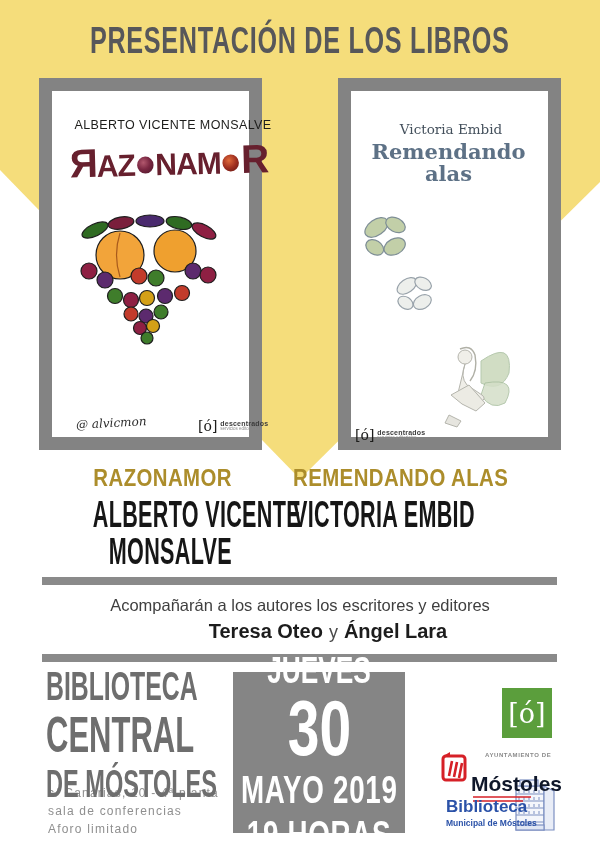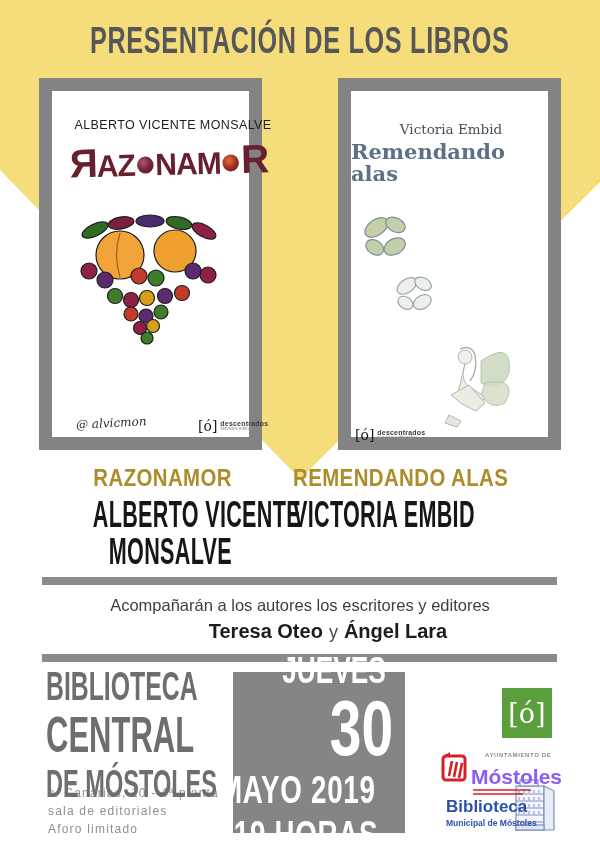--- a/index.html
+++ b/index.html
@@ -69,7 +69,7 @@
     font-family:"DejaVu Serif",serif;font-size:13.5px;color:#44505c;
   }
   #remendando-title{
-    margin-top:4px;padding-right:39px;
+    margin-top:4px;text-align:center;padding-right:39px;
     font-family:"DejaVu Serif",serif;font-weight:700;font-size:21px;
     color:#5d7186;line-height:1.05;
   }

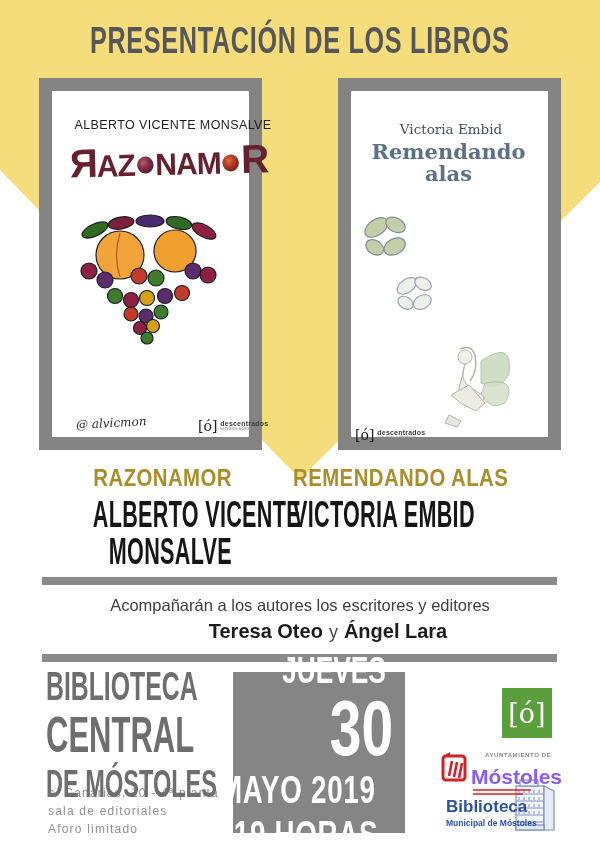--- a/index.html
+++ b/index.html
@@ -112,7 +112,7 @@
   
   #date-box{
     left:233px;top:672px;width:172px;height:161px;background:#858585;
-    display:flex;flex-direction:column;align-items:flex-end;justify-content:center;
+    display:flex;flex-direction:column;align-items:center;justify-content:center;
     color:#fff;z-index:2;
   }
   #date-box .ln{font-weight:700;white-space:nowrap;transform:scaleX(.73);transform-origin:center;line-height:1;}

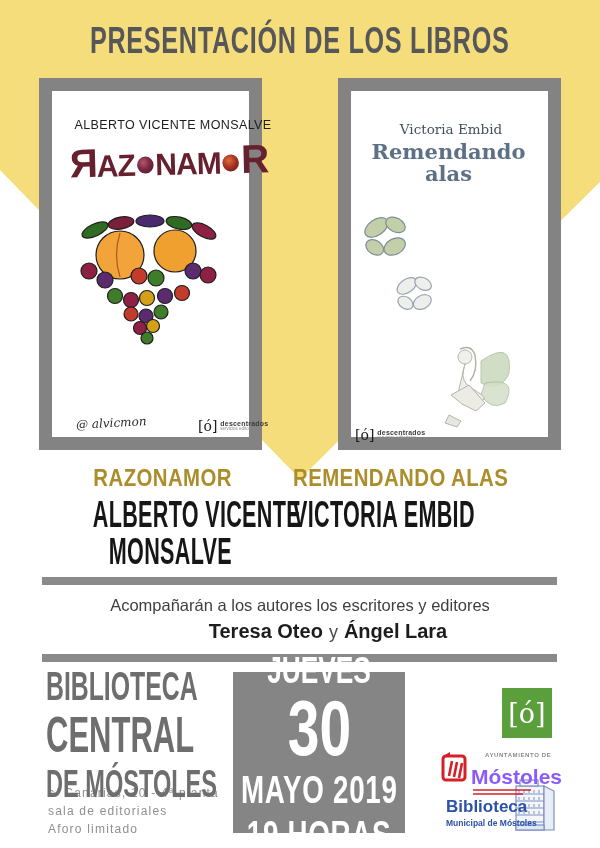--- a/index.html
+++ b/index.html
@@ -130,7 +130,7 @@
   #ayto-logo{left:441px;top:752px;display:flex;gap:4px;align-items:flex-start;z-index:2;}
   #ayto-logo .col{display:flex;flex-direction:column;}
   #ayto-label{font-size:6px;letter-spacing:.6px;color:#8a8a8a;font-weight:700;margin-left:14px;}
-  #ayto-name{font-size:21px;font-weight:700;color:#8b5cf6;line-height:1;margin-top:8px;}
+  #ayto-name{font-size:21px;font-weight:700;color:#0f172a;line-height:1;margin-top:15px;}
   .smallprint-bar{height:2.5px;background:#d62027;opacity:.75;margin-top:1.5px;margin-left:2px;}
   #bib-logo{left:446px;top:798px;z-index:2;}
   #bib-name{font-size:17px;font-weight:700;color:#2b52a8;line-height:1;}

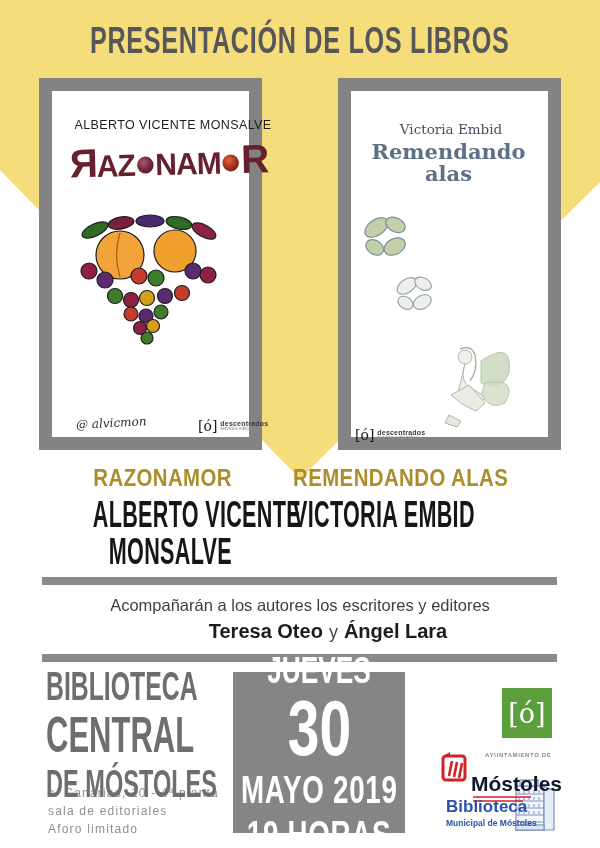--- a/index.html
+++ b/index.html
@@ -260,7 +260,7 @@
 </div>
 <div class="abs" id="address">
   <div>c/ Canarias, 10 - 4ª planta</div>
-  <div>sala de editoriales</div>
+  <div>sala de conferencias</div>
   <div>Aforo limitado</div>
 </div>
 

